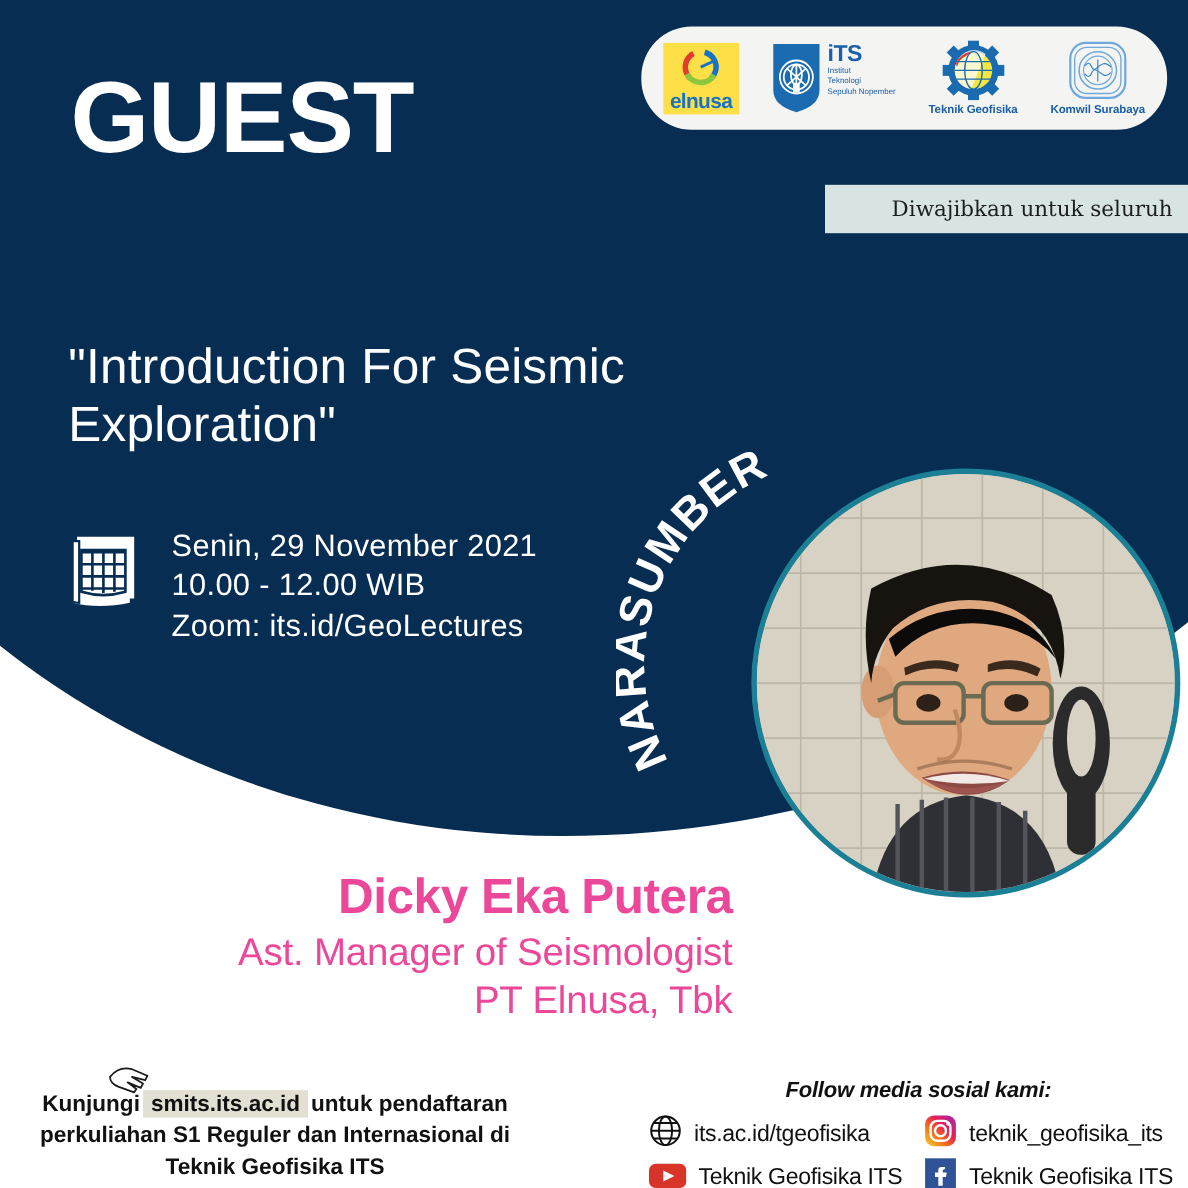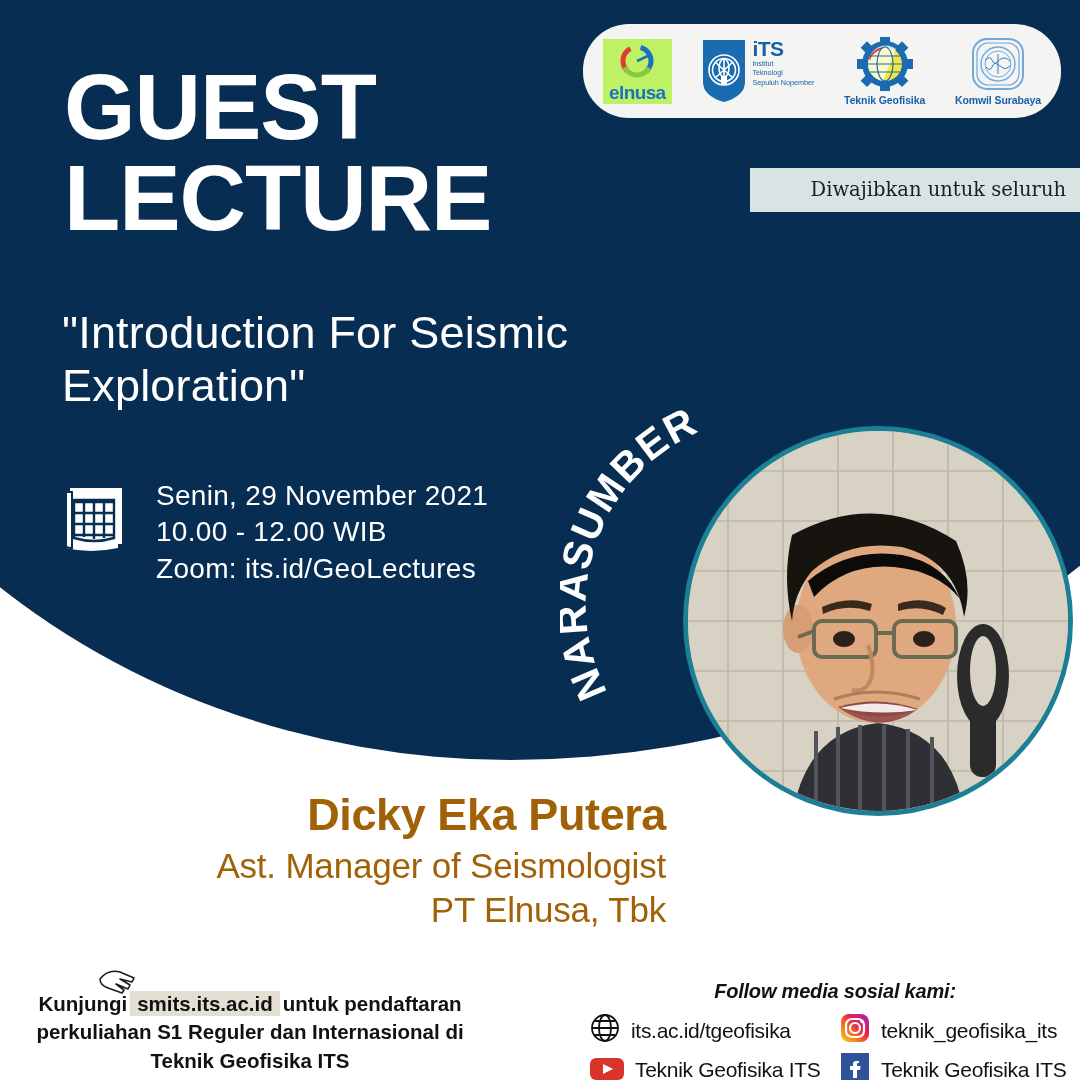--- a/index.html
+++ b/index.html
@@ -72,7 +72,7 @@
     white-space: nowrap;
   }
   .elnusa-box {
-    background: #bef264;
+    background: #fde047;
     padding: 3px 6px 2px 6px;
     display: flex;
     flex-direction: column;

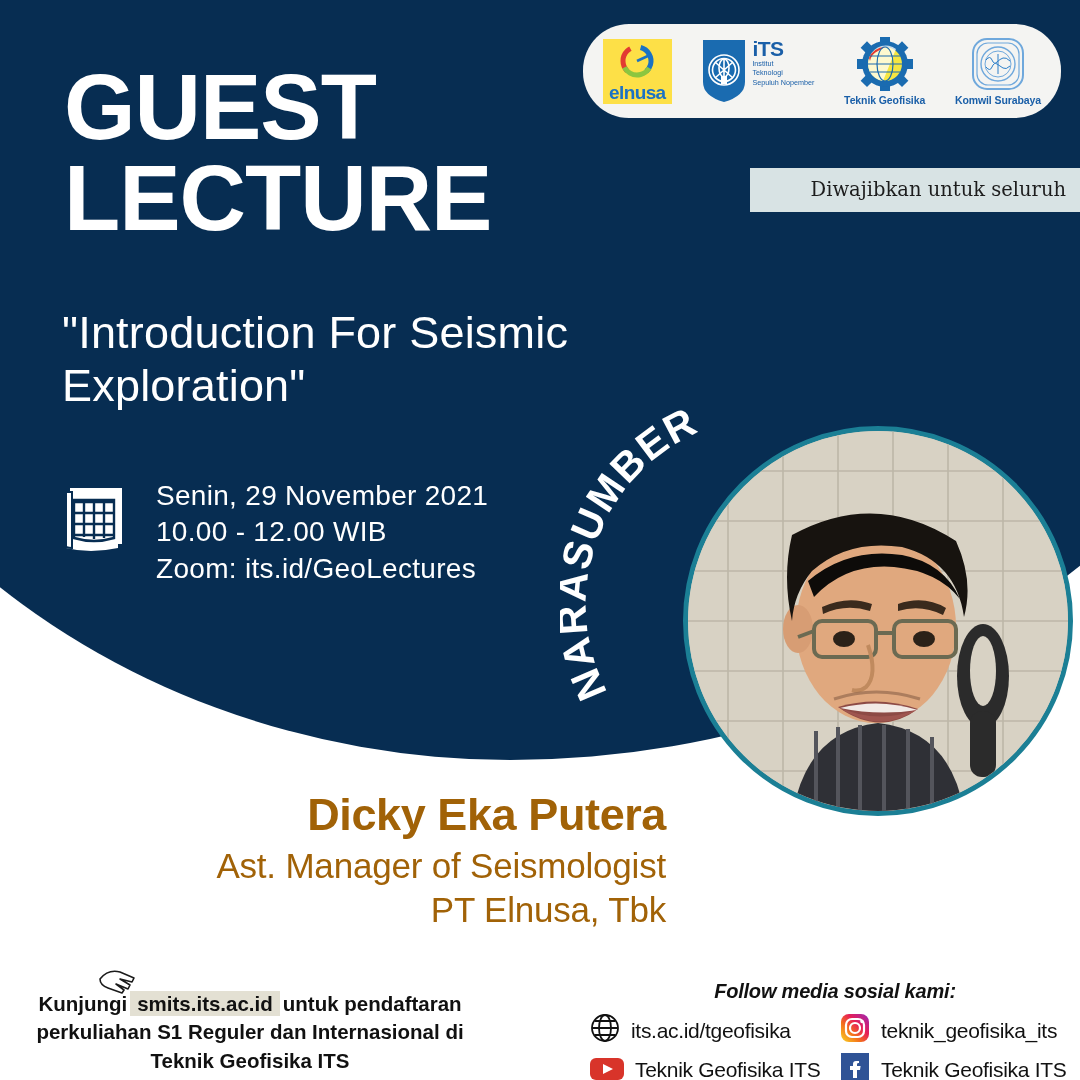--- a/index.html
+++ b/index.html
@@ -378,7 +378,6 @@
 
   <div class="headline">
     <div>GUEST</div>
-    <div>LECTURE</div>
   </div>
 
   <div class="subtitle">"Introduction For Seismic Exploration"</div>

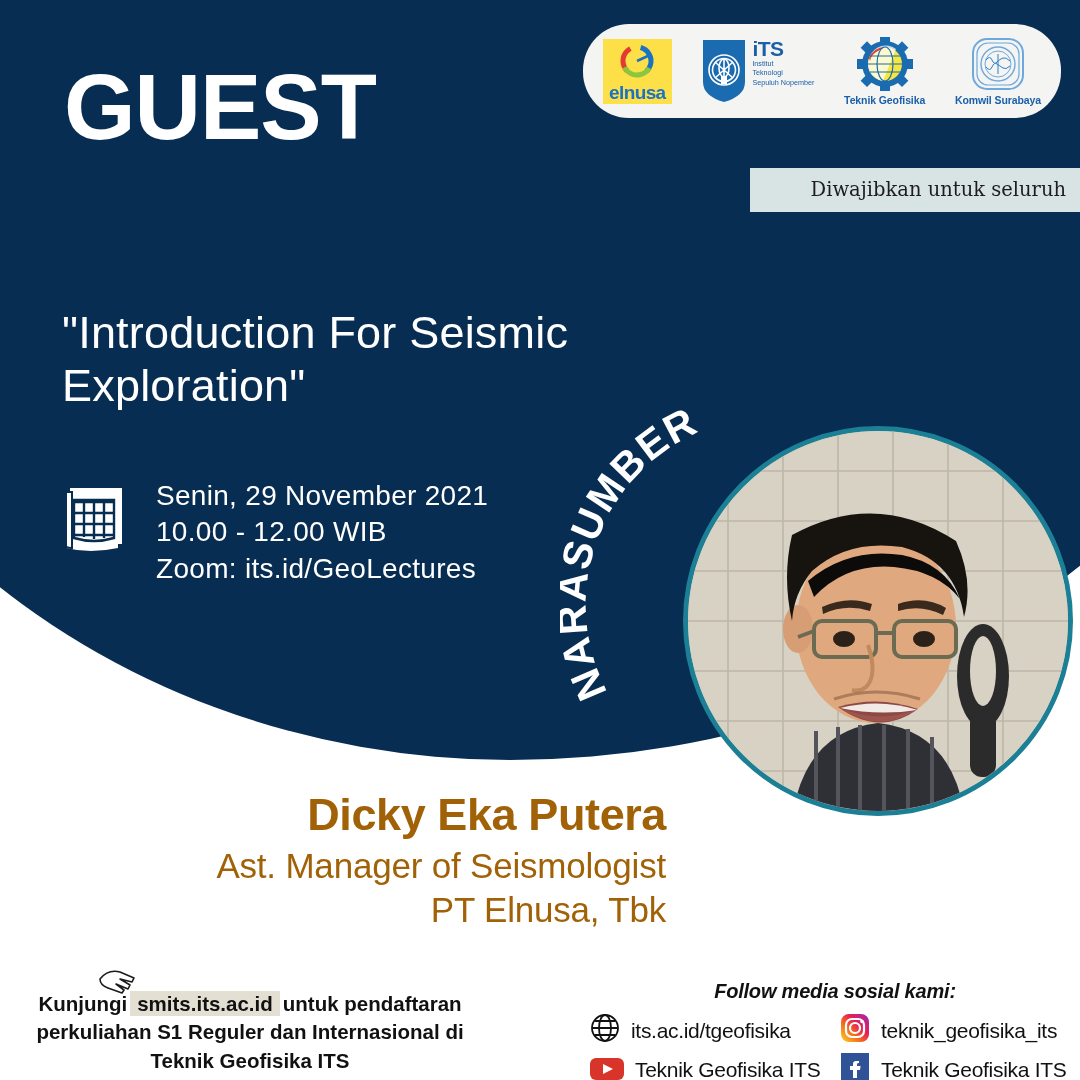--- a/index.html
+++ b/index.html
@@ -204,7 +204,7 @@
     width: 666px;
     z-index: 5;
     text-align: right;
-    color: #a16207;
+    color: #ec4899;
   }
   .sp-name {
     font-size: 45px;

